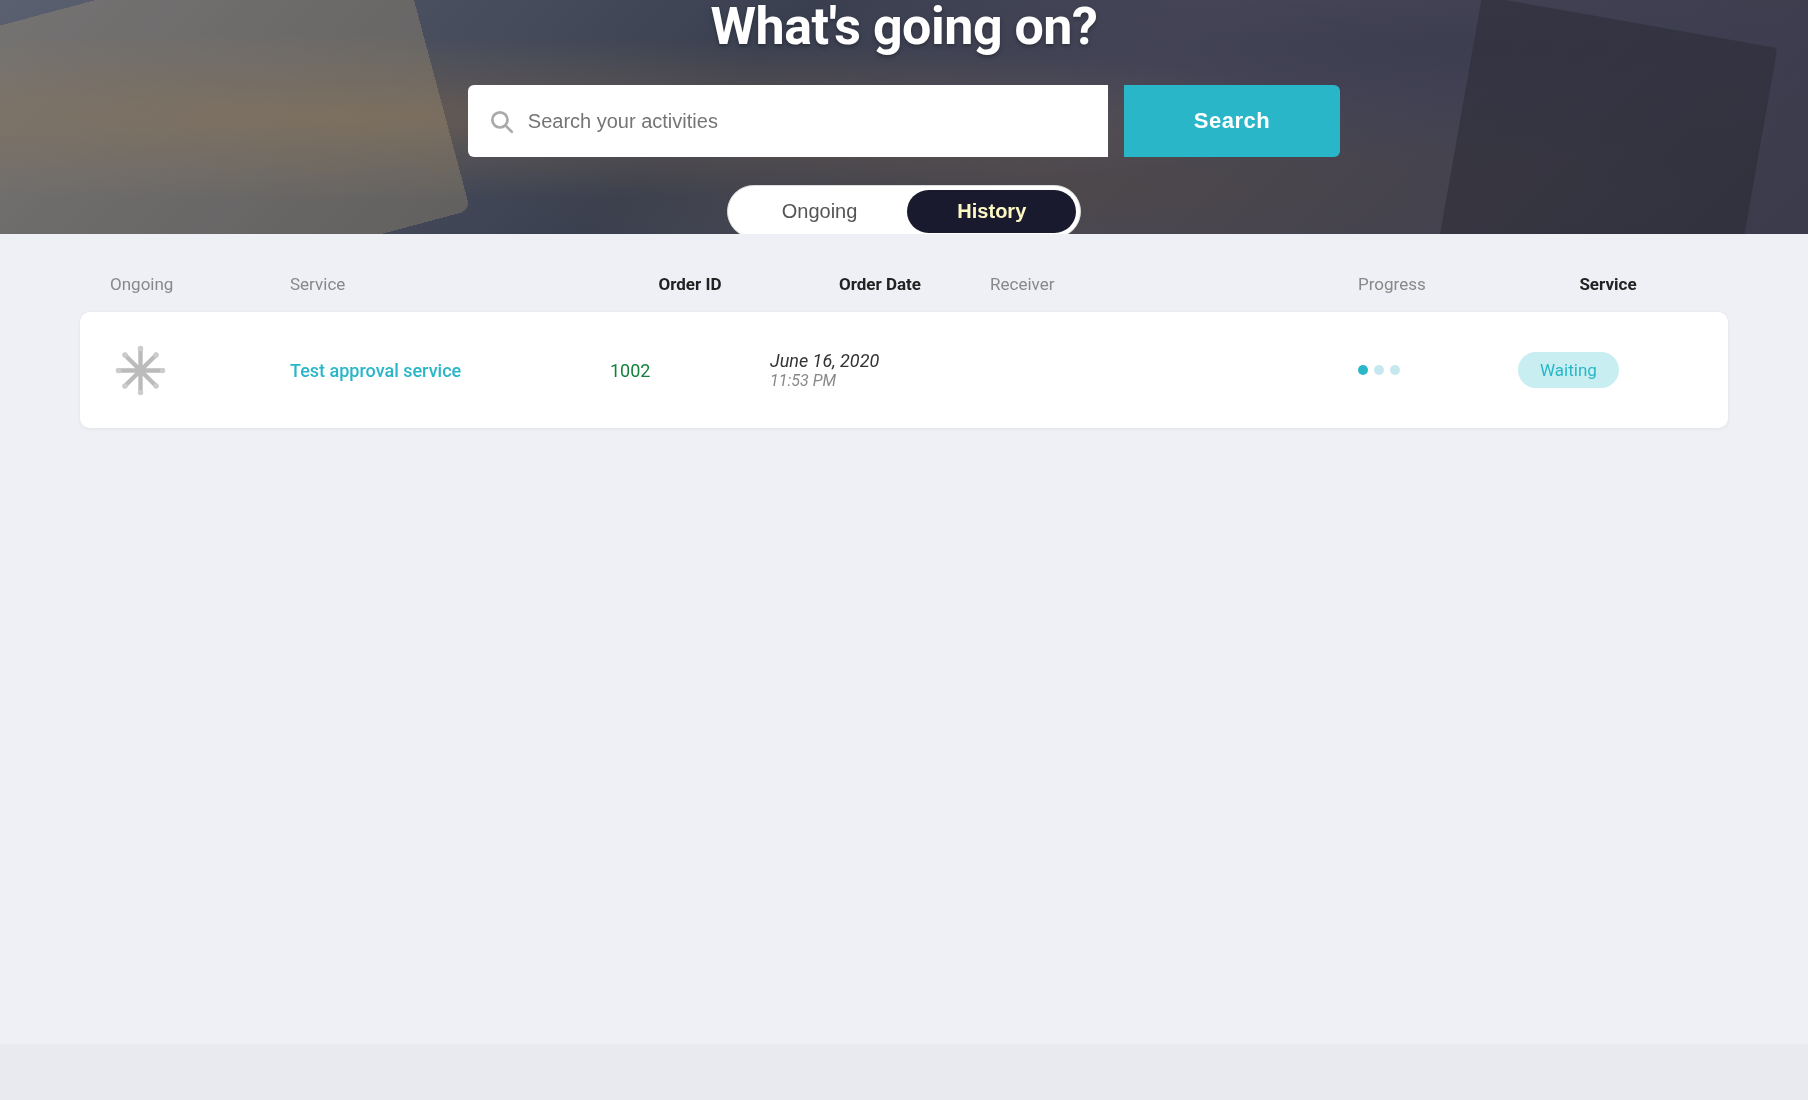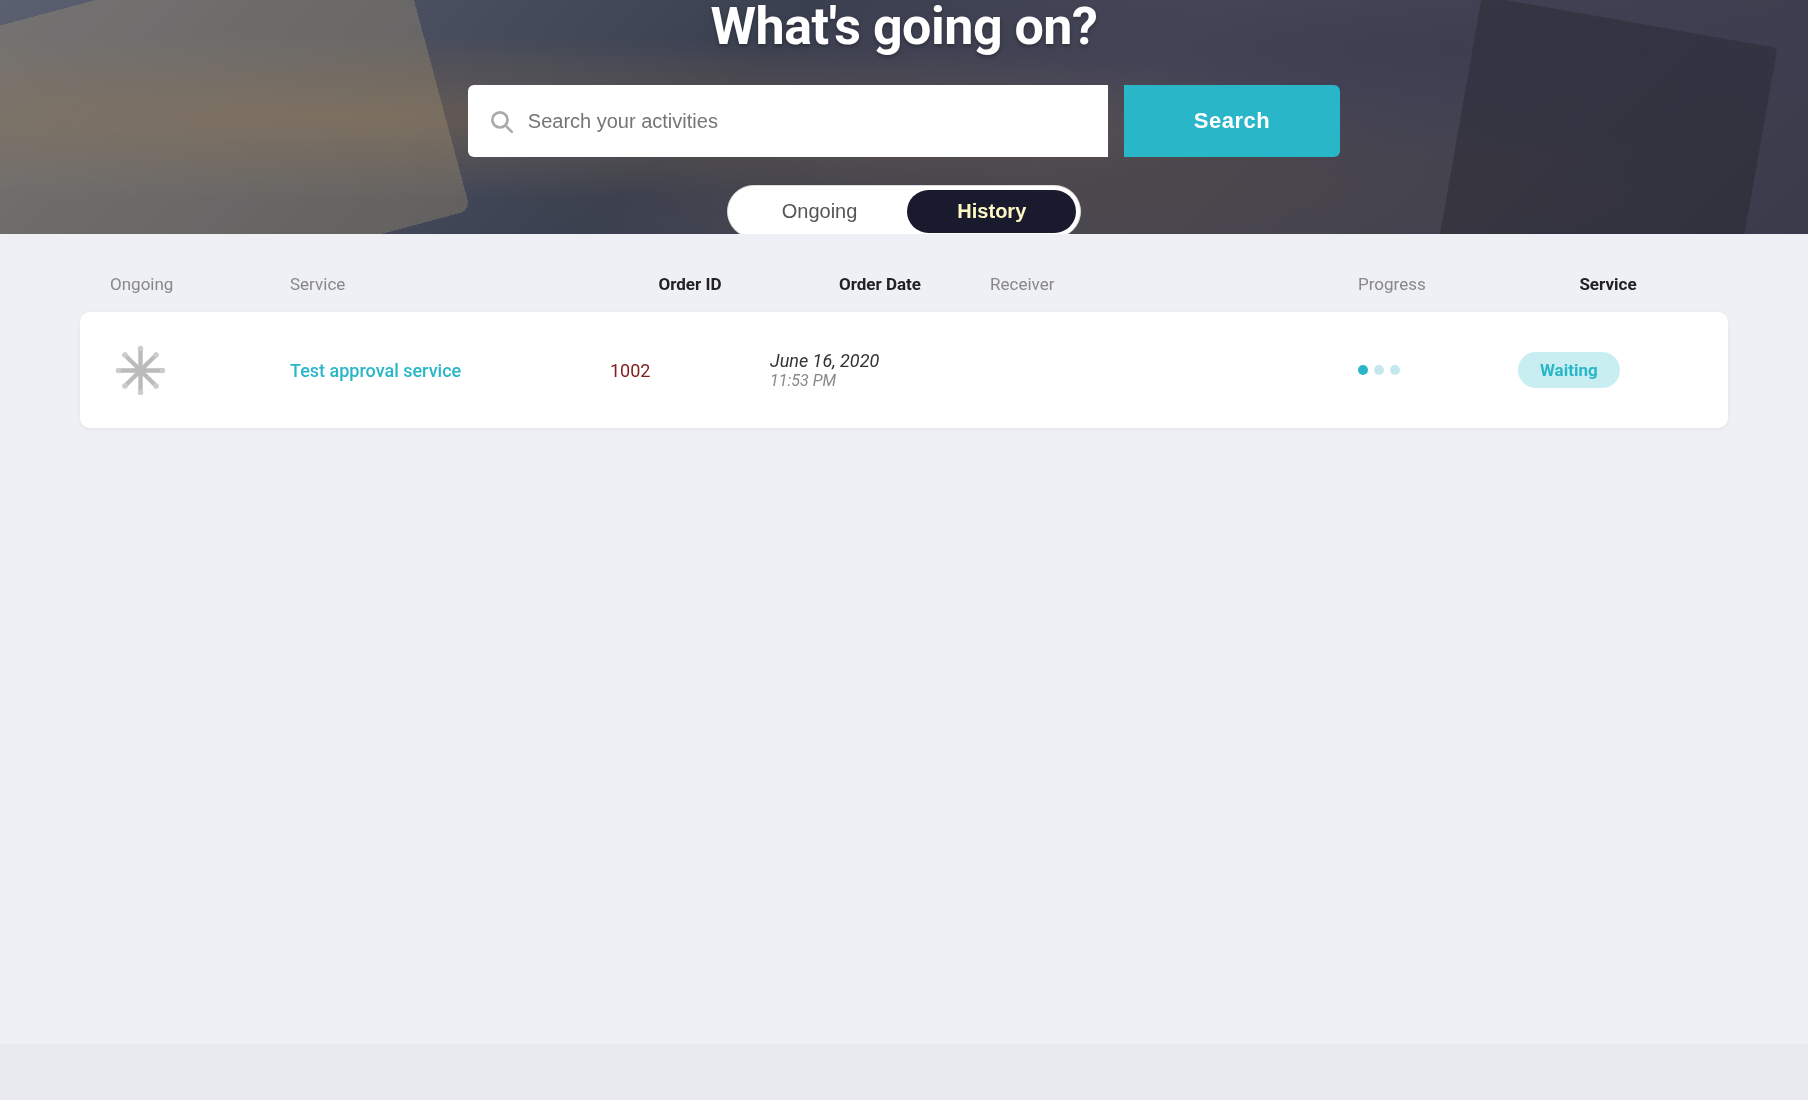--- a/index.html
+++ b/index.html
@@ -214,7 +214,7 @@
 
     .order-id {
       font-size: 18px;
-      color: #7f1d1d;
+      color: #15803d;
     }
 
     .order-date-wrap {

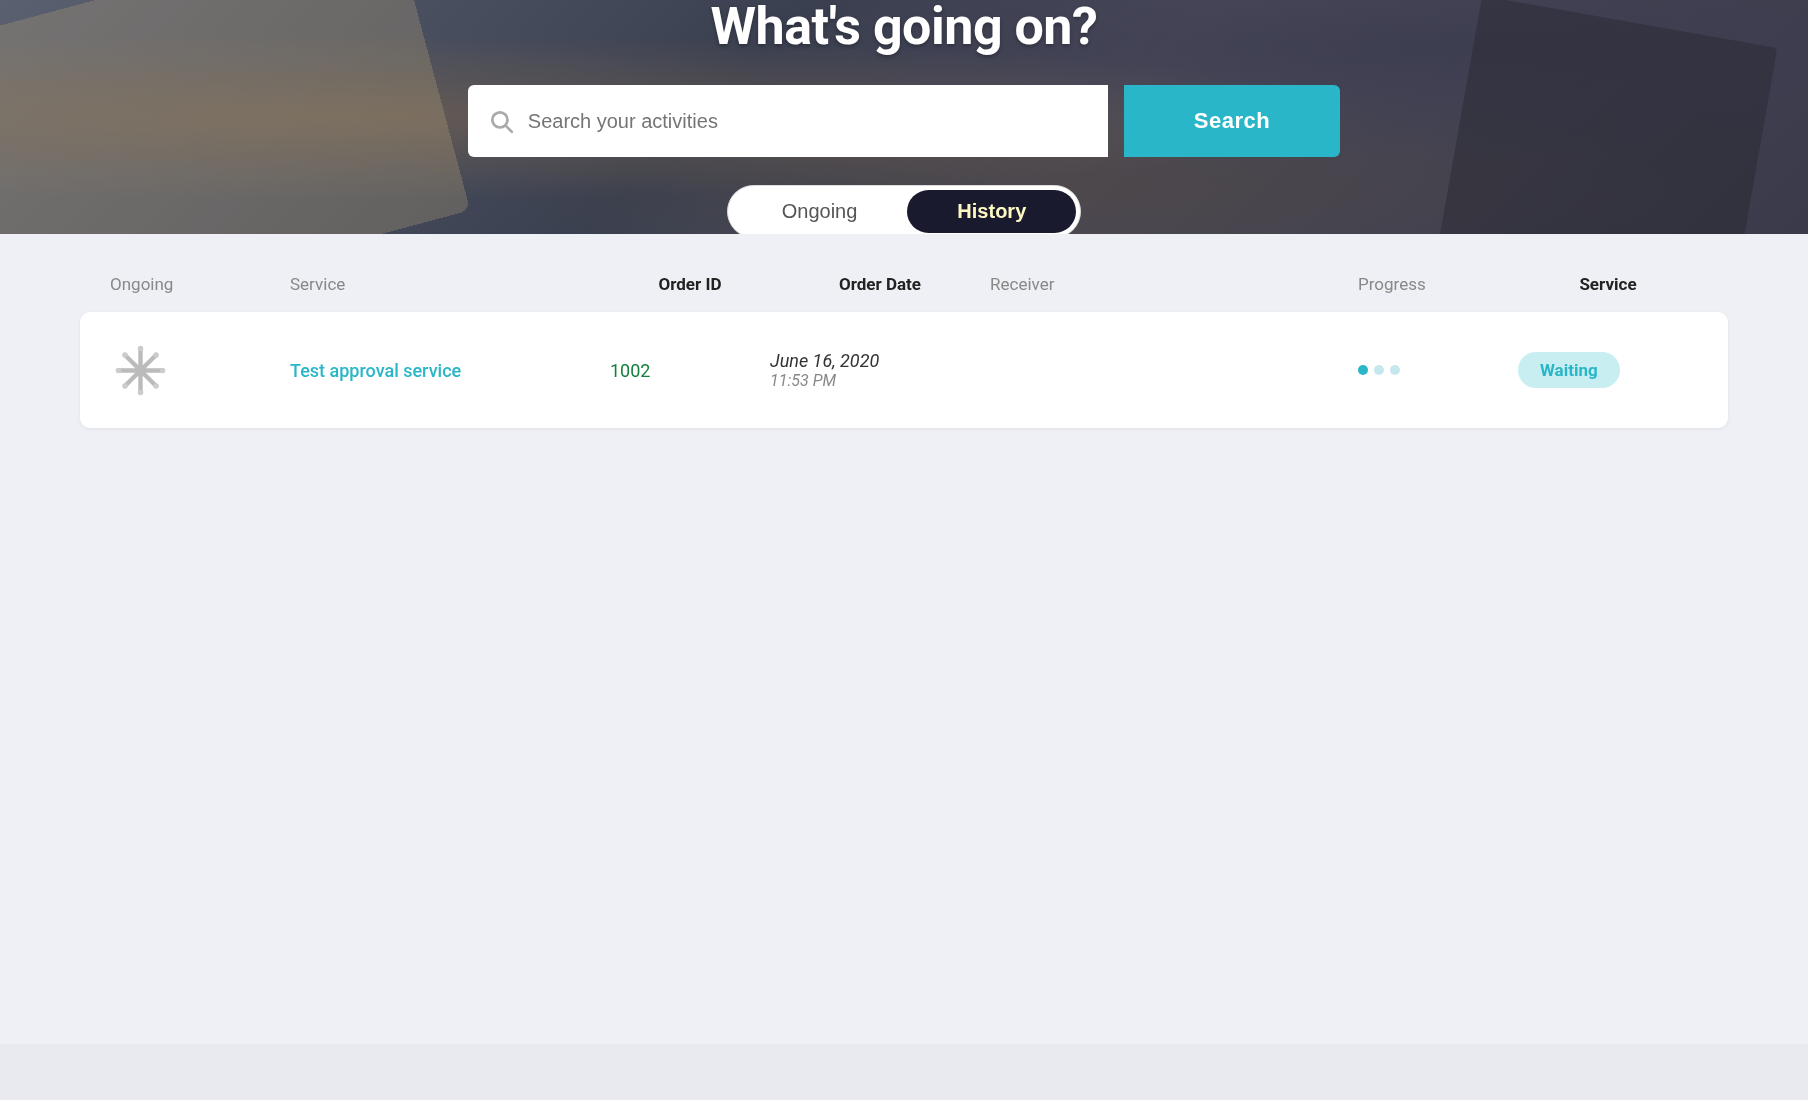--- a/index.html
+++ b/index.html
@@ -267,7 +267,7 @@
       border-radius: 20px;
       padding: 8px 22px;
       font-size: 17px;
-      font-weight: 700;
+      font-weight: 400;
     }
   </style>
 </head>

